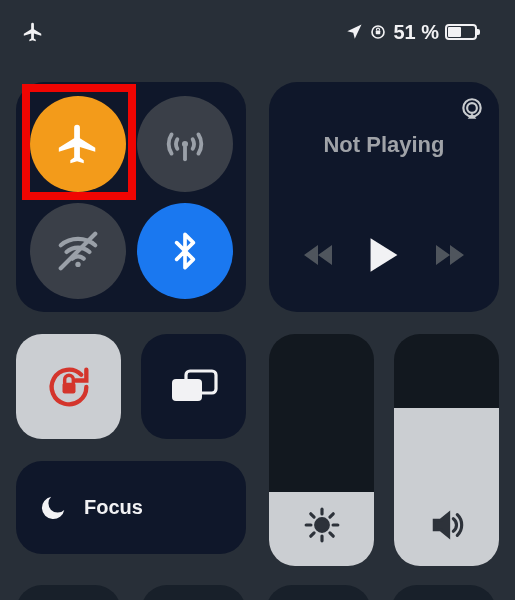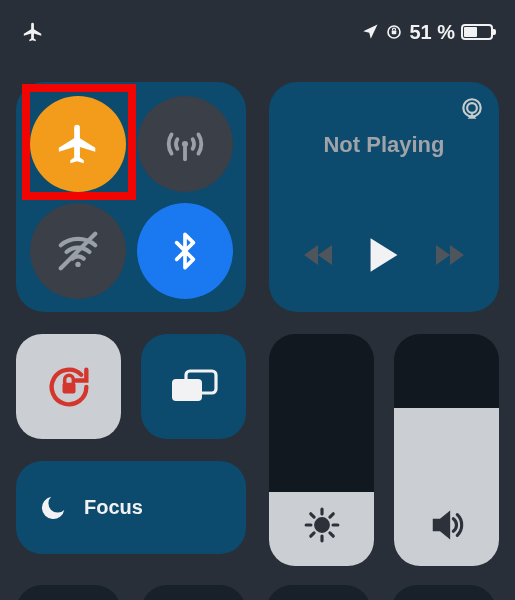--- a/index.html
+++ b/index.html
@@ -15,7 +15,7 @@
   
   .status-bar {
     position: absolute;
-    top: 18px; left: 0; right: 0;
+    top: 18px; left: 0; right: 16px;
     height: 28px;
     display: flex;
     align-items: center;

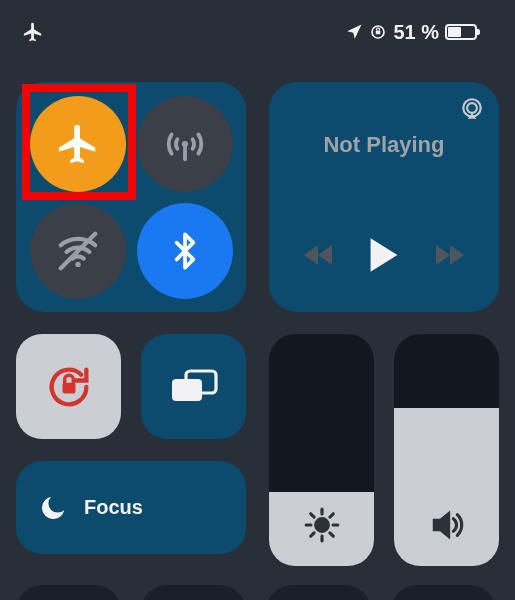--- a/index.html
+++ b/index.html
@@ -66,7 +66,7 @@
     border-radius: 28px;
     position: relative;
   }
-  .dark-tile { background: #0c4a6e; }
+  .dark-tile { background: #0f172a; }
   .light-tile { background: #cbced2; }
   
   .conn {

